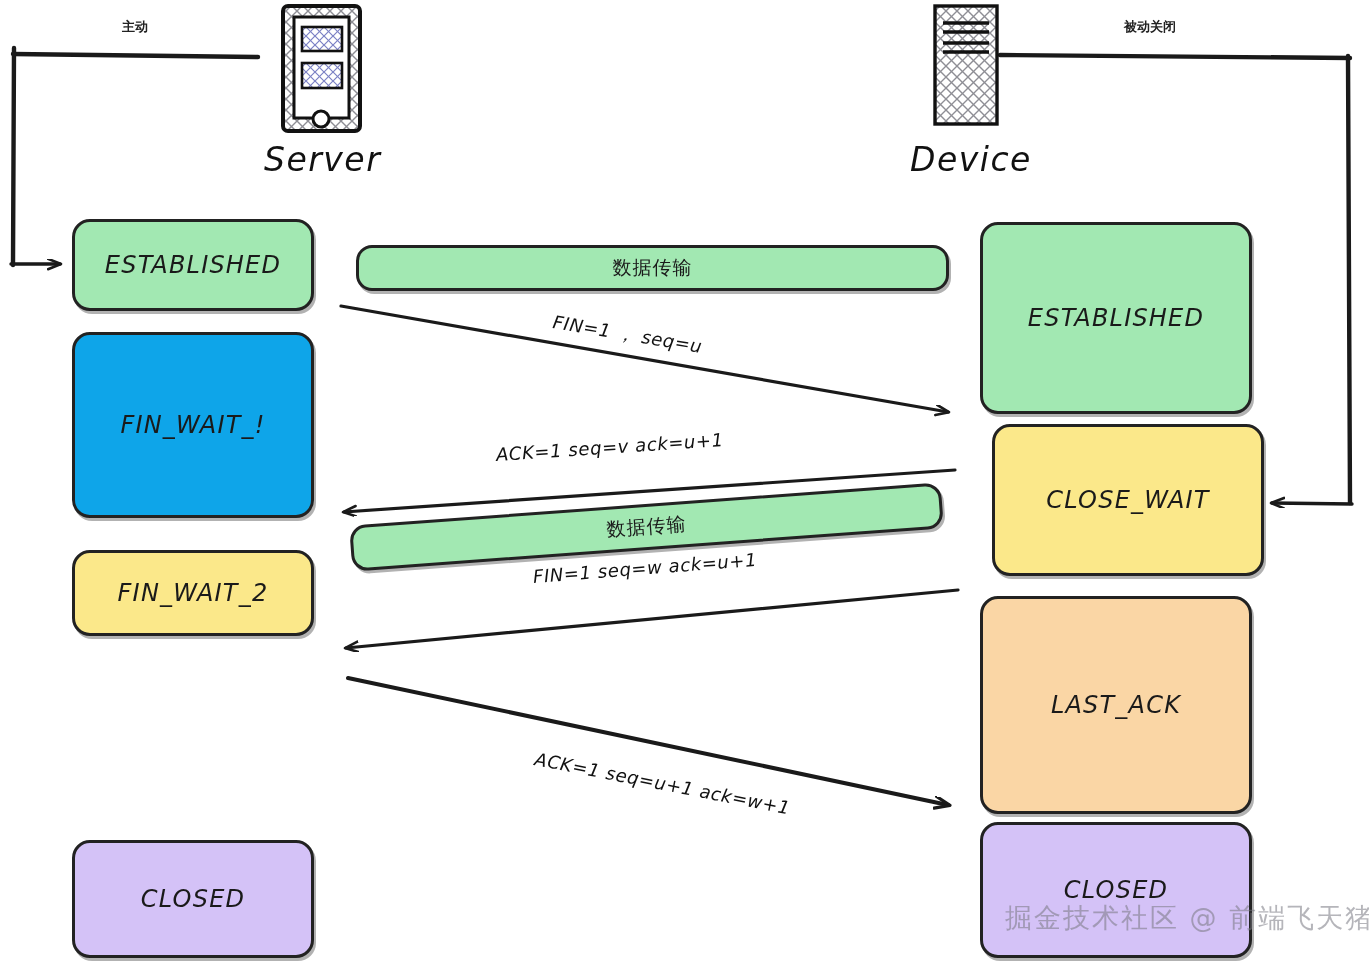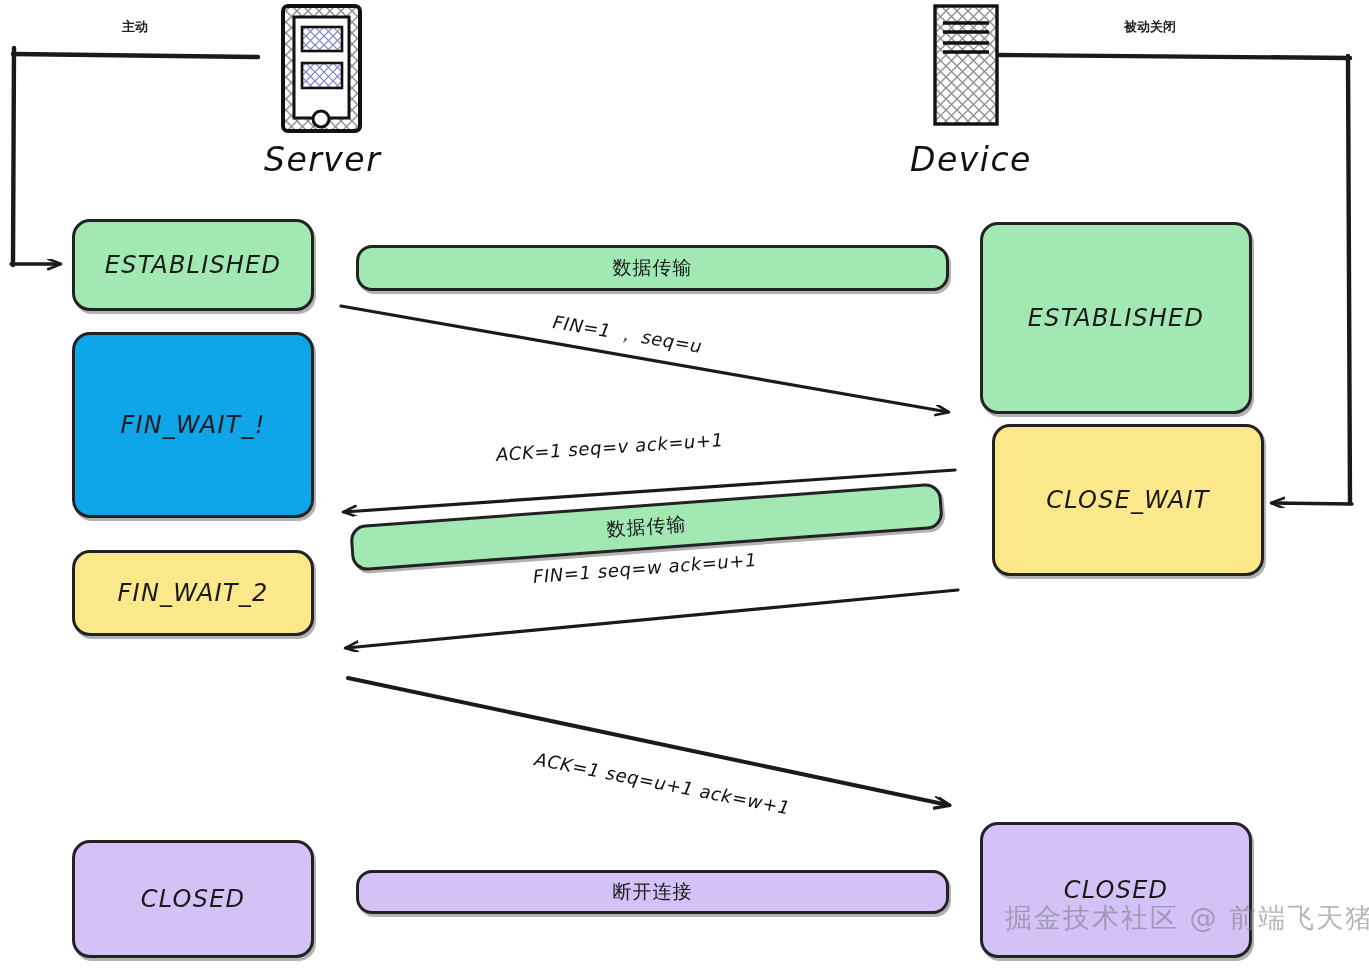--- a/index.html
+++ b/index.html
@@ -186,6 +186,9 @@
     <div class="state-label">CLOSE_WAIT</div>
   </div>
 
+  <div class="state-box" style="left:980px;top:596px;width:272px;height:218px;background:#fad6a5;">
+    <div class="state-label">LAST_ACK</div>
+  </div>
 
   <div class="state-box" style="left:980px;top:822px;width:272px;height:136px;background:#d4c2f7;">
     <div class="state-label">CLOSED</div>

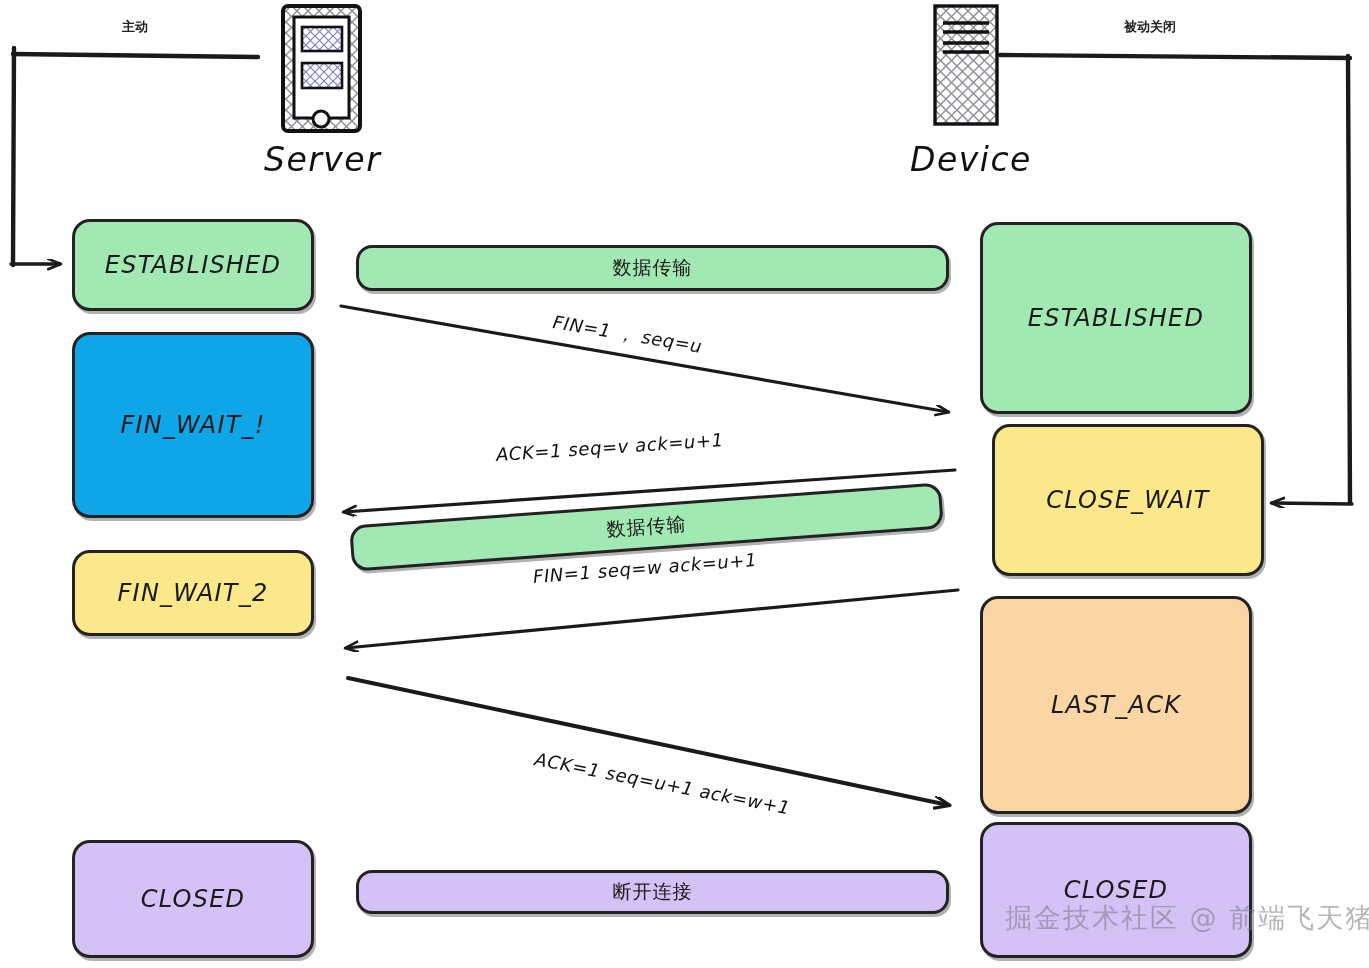--- a/index.html
+++ b/index.html
@@ -203,9 +203,6 @@
     <span>数据传输</span>
   </div>
 
-  <div class="banner" style="left:356px;top:870px;width:593px;height:44px;background:#d4c2f7;">
-    <span>断开连接</span>
-  </div>
 
   <div class="msg" style="left:553px;top:310px;transform:rotate(9.5deg);transform-origin:left center;">FIN=1 ， seq=u</div>
 

